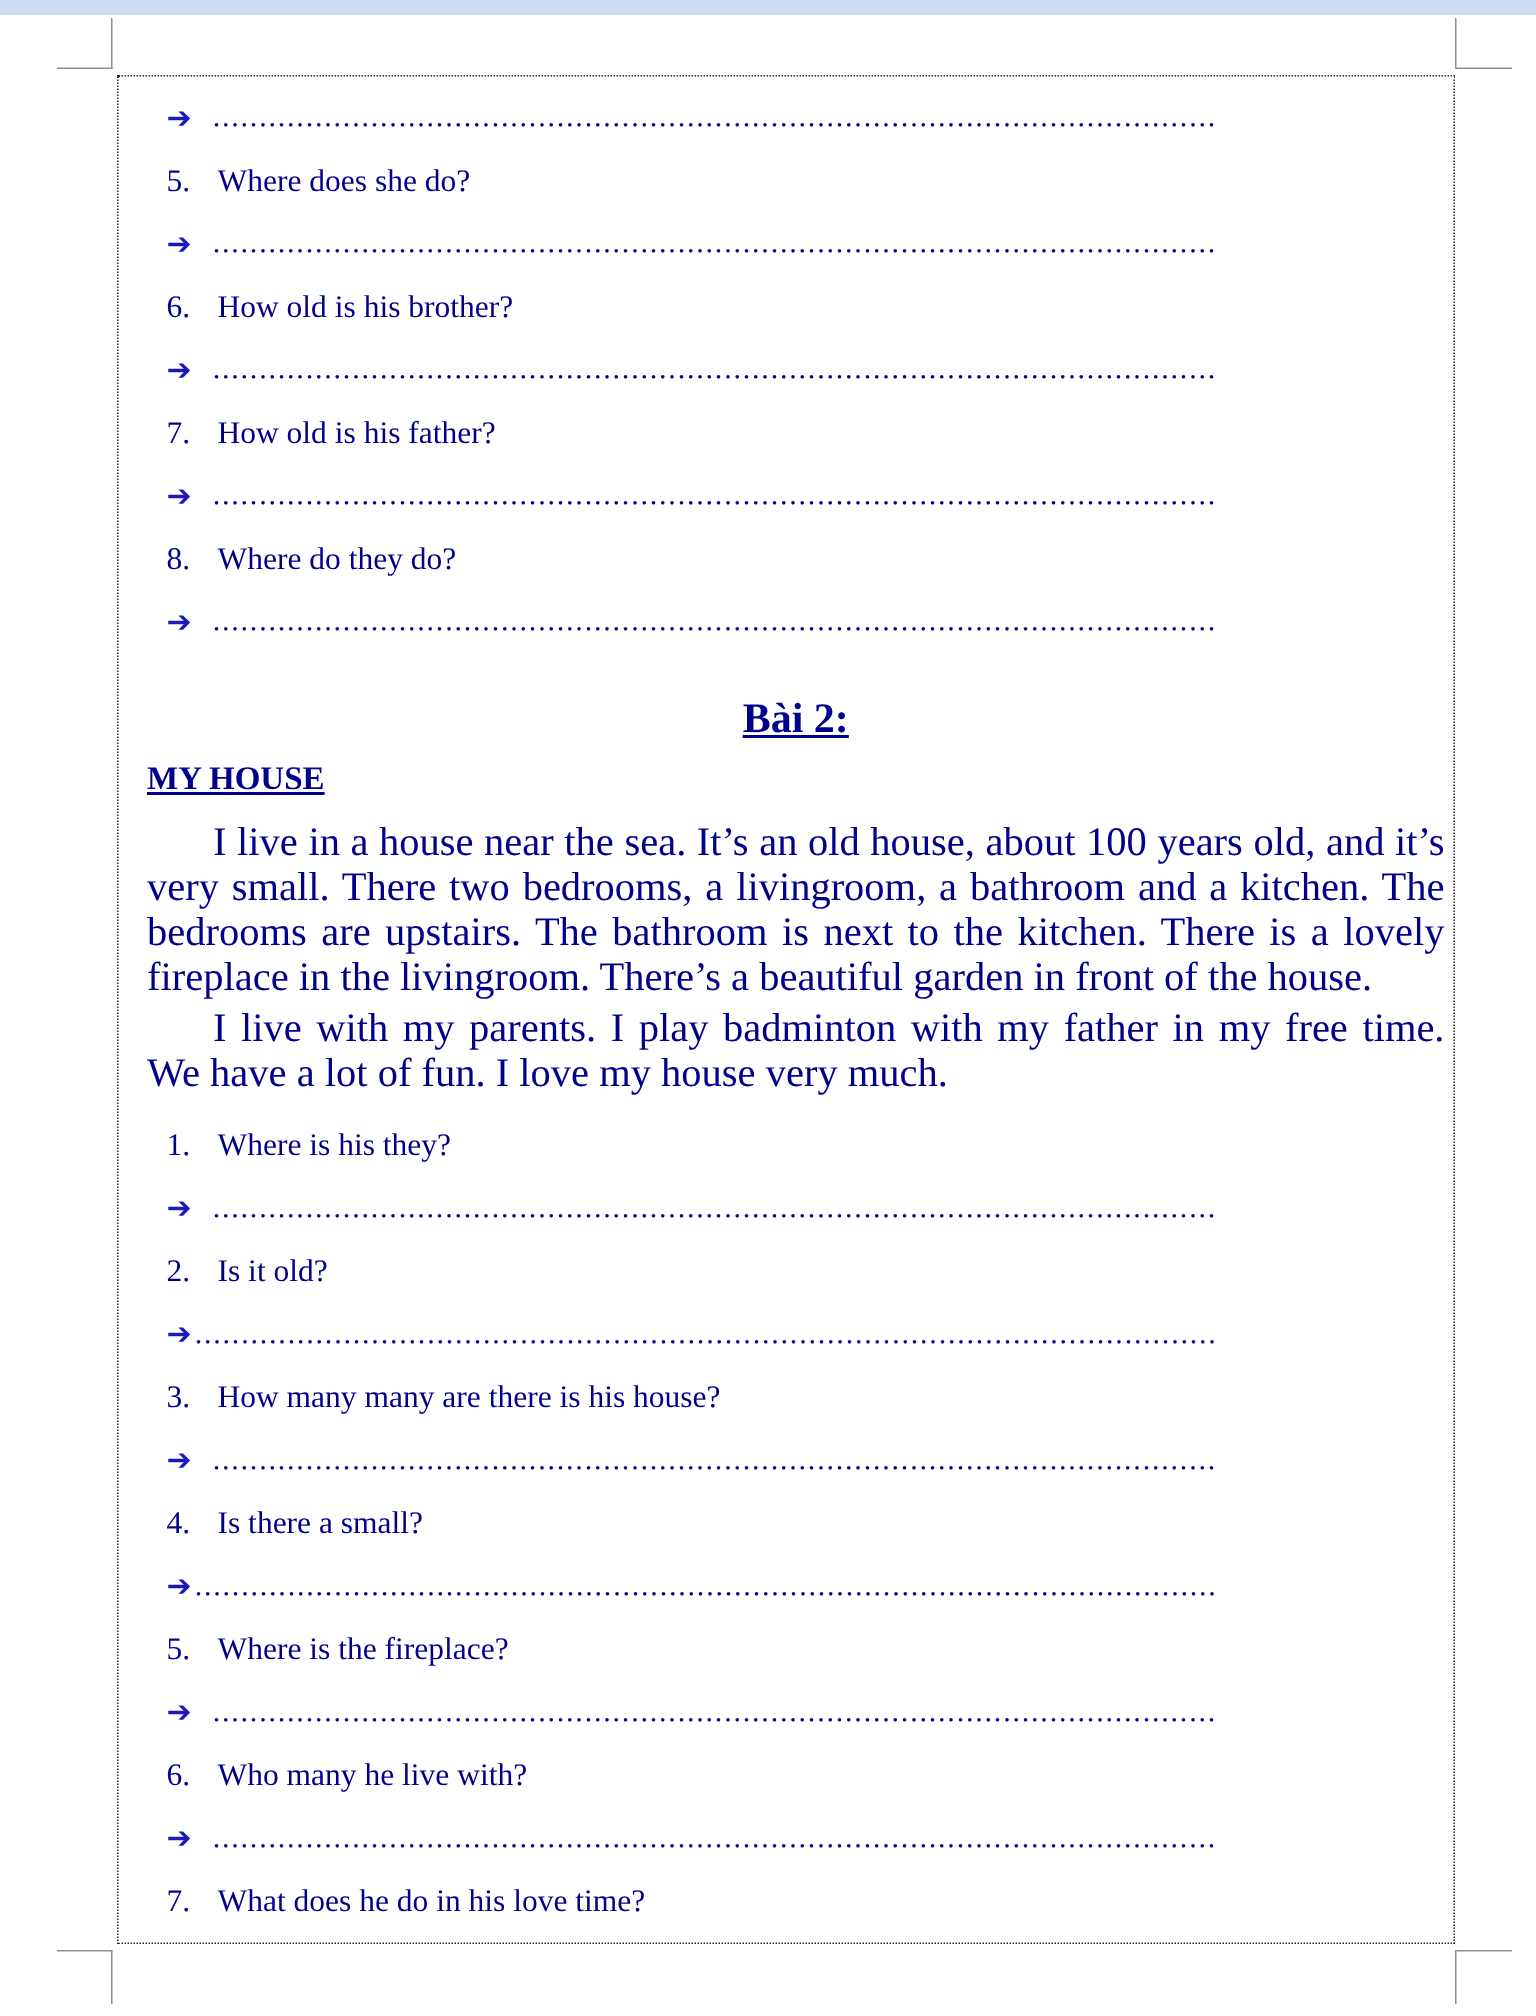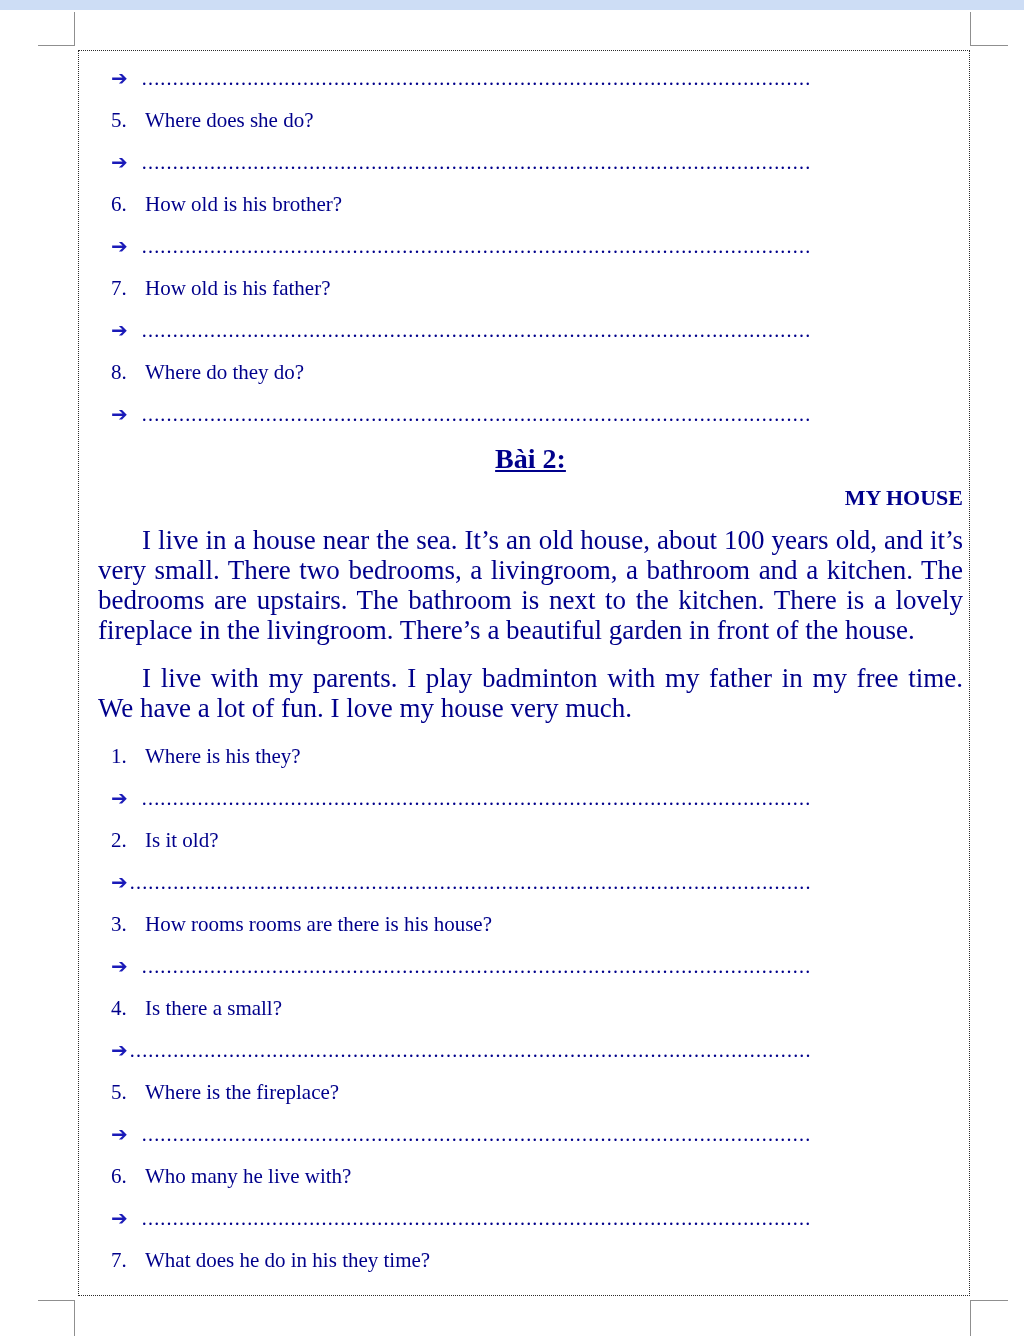--- a/index.html
+++ b/index.html
@@ -43,7 +43,7 @@
   .answer.tight .dots { margin-left:2px; width:680px; }
 
   .lesson-title {
-    margin-top:3px; height:42px; line-height:42px;
+    margin-top:24px; height:42px; line-height:42px;
     text-align:center; font-size:28px; font-weight:bold;
     text-decoration:underline;
   }

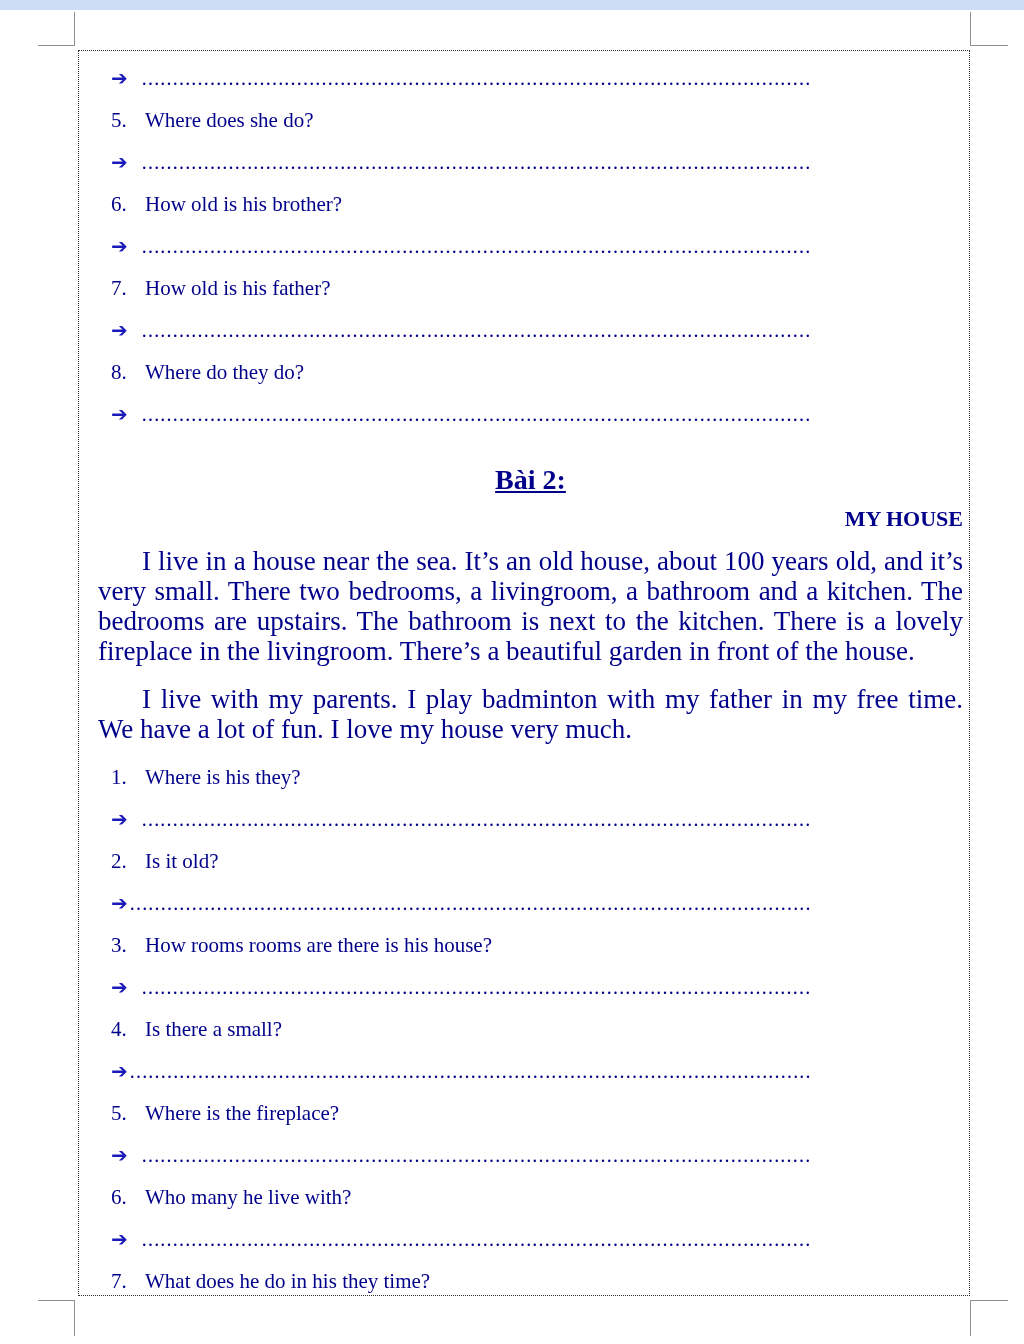--- a/index.html
+++ b/index.html
@@ -49,7 +49,7 @@
   }
   .reading-title {
     height:36px; line-height:36px;
-    text-align:right; font-size:22px; font-weight:bold;
+    text-align:left; font-size:22px; font-weight:bold;text-decoration:underline;
   }
   .para {
     font-size:27px; line-height:30px; text-align:justify; text-indent:44px;

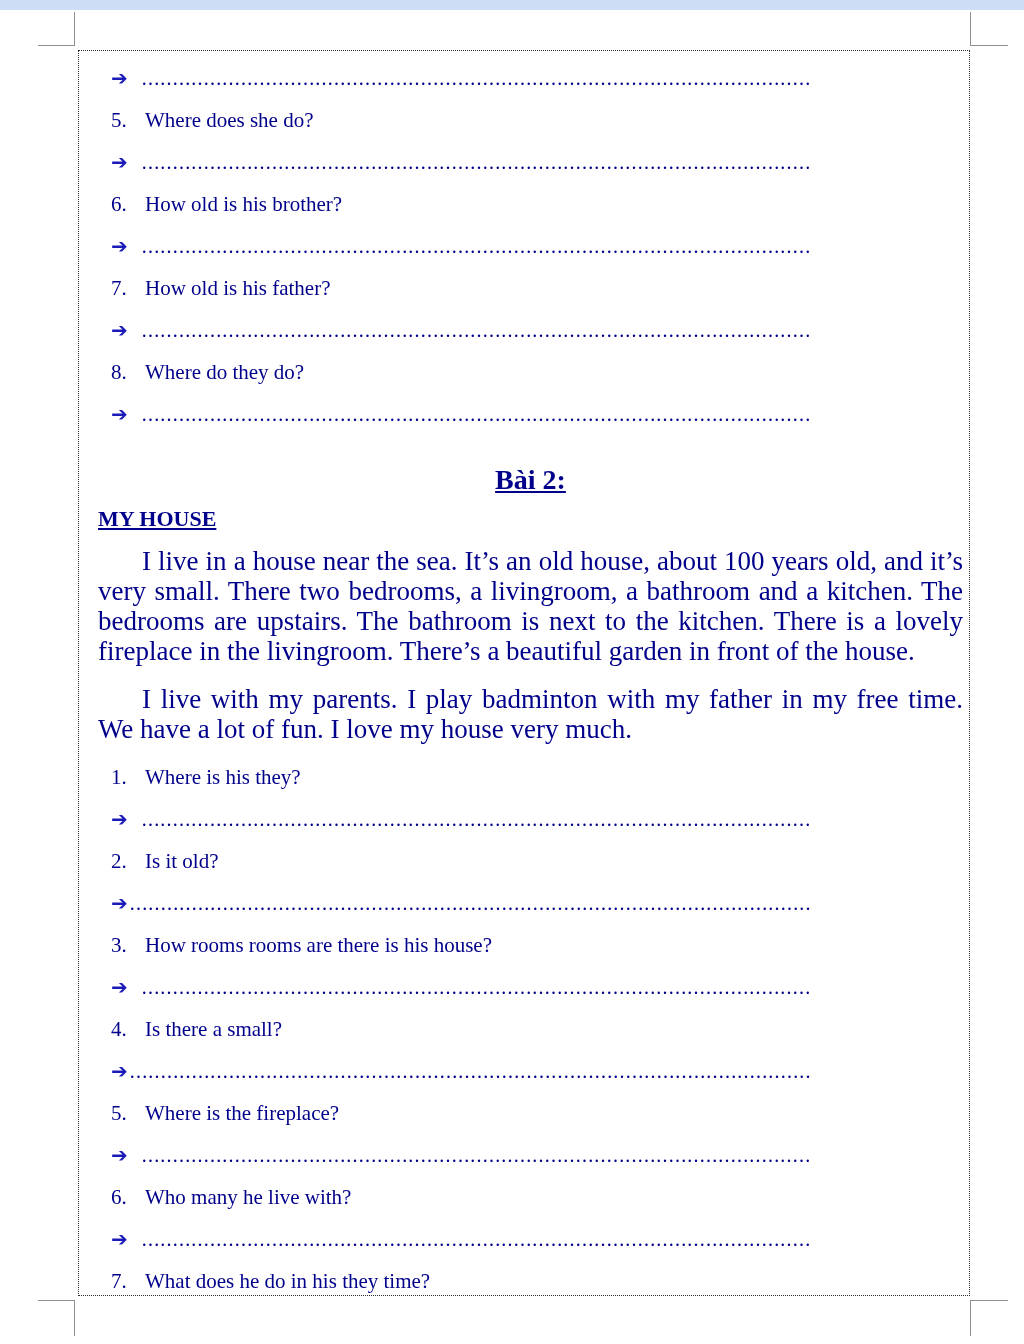--- a/index.html
+++ b/index.html
@@ -55,7 +55,7 @@
     font-size:27px; line-height:30px; text-align:justify; text-indent:44px;
     margin-top:9px;
   }
-  .para.p2 { margin-top:18px; }
+  .para.p2 { margin-top:4px; }
   .qlist { margin-top:12px; }
 </style>
 </head>

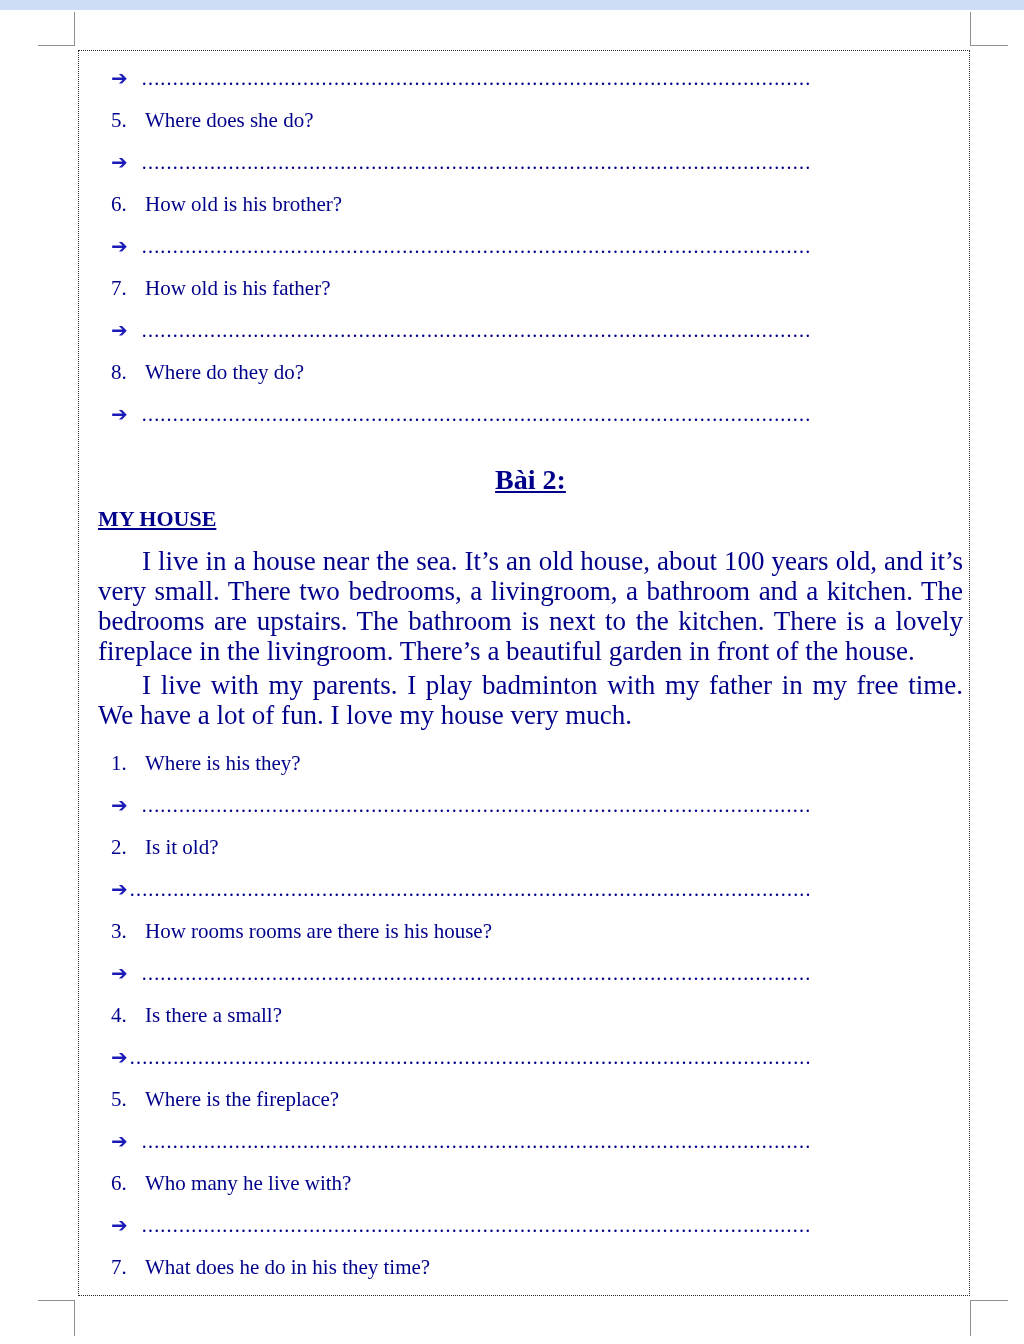--- a/index.html
+++ b/index.html
@@ -138,7 +138,7 @@
 
     <div class="row q">
       <span class="num">3.</span>
-      <span>How rooms rooms are there is his house?</span>
+      <span>How many many are there is his house?</span>
     </div>
     <div class="row answer">
       <span class="arrow">➔</span>

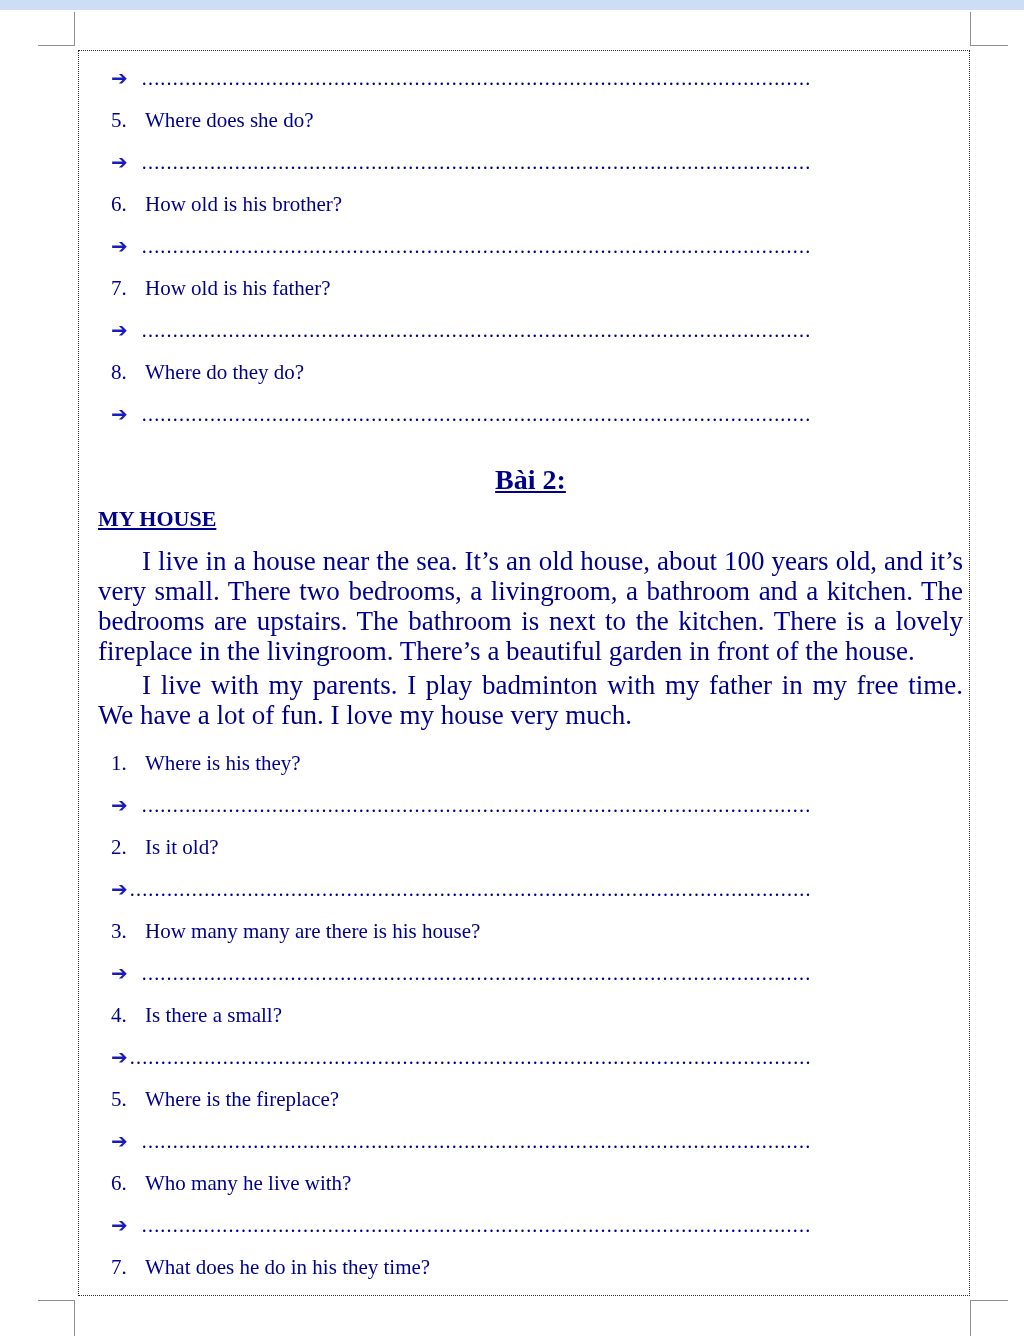--- a/index.html
+++ b/index.html
@@ -174,7 +174,7 @@
 
     <div class="row q">
       <span class="num">7.</span>
-      <span>What does he do in his they time?</span>
+      <span>What does he do in his love time?</span>
     </div>
 
   </div>

